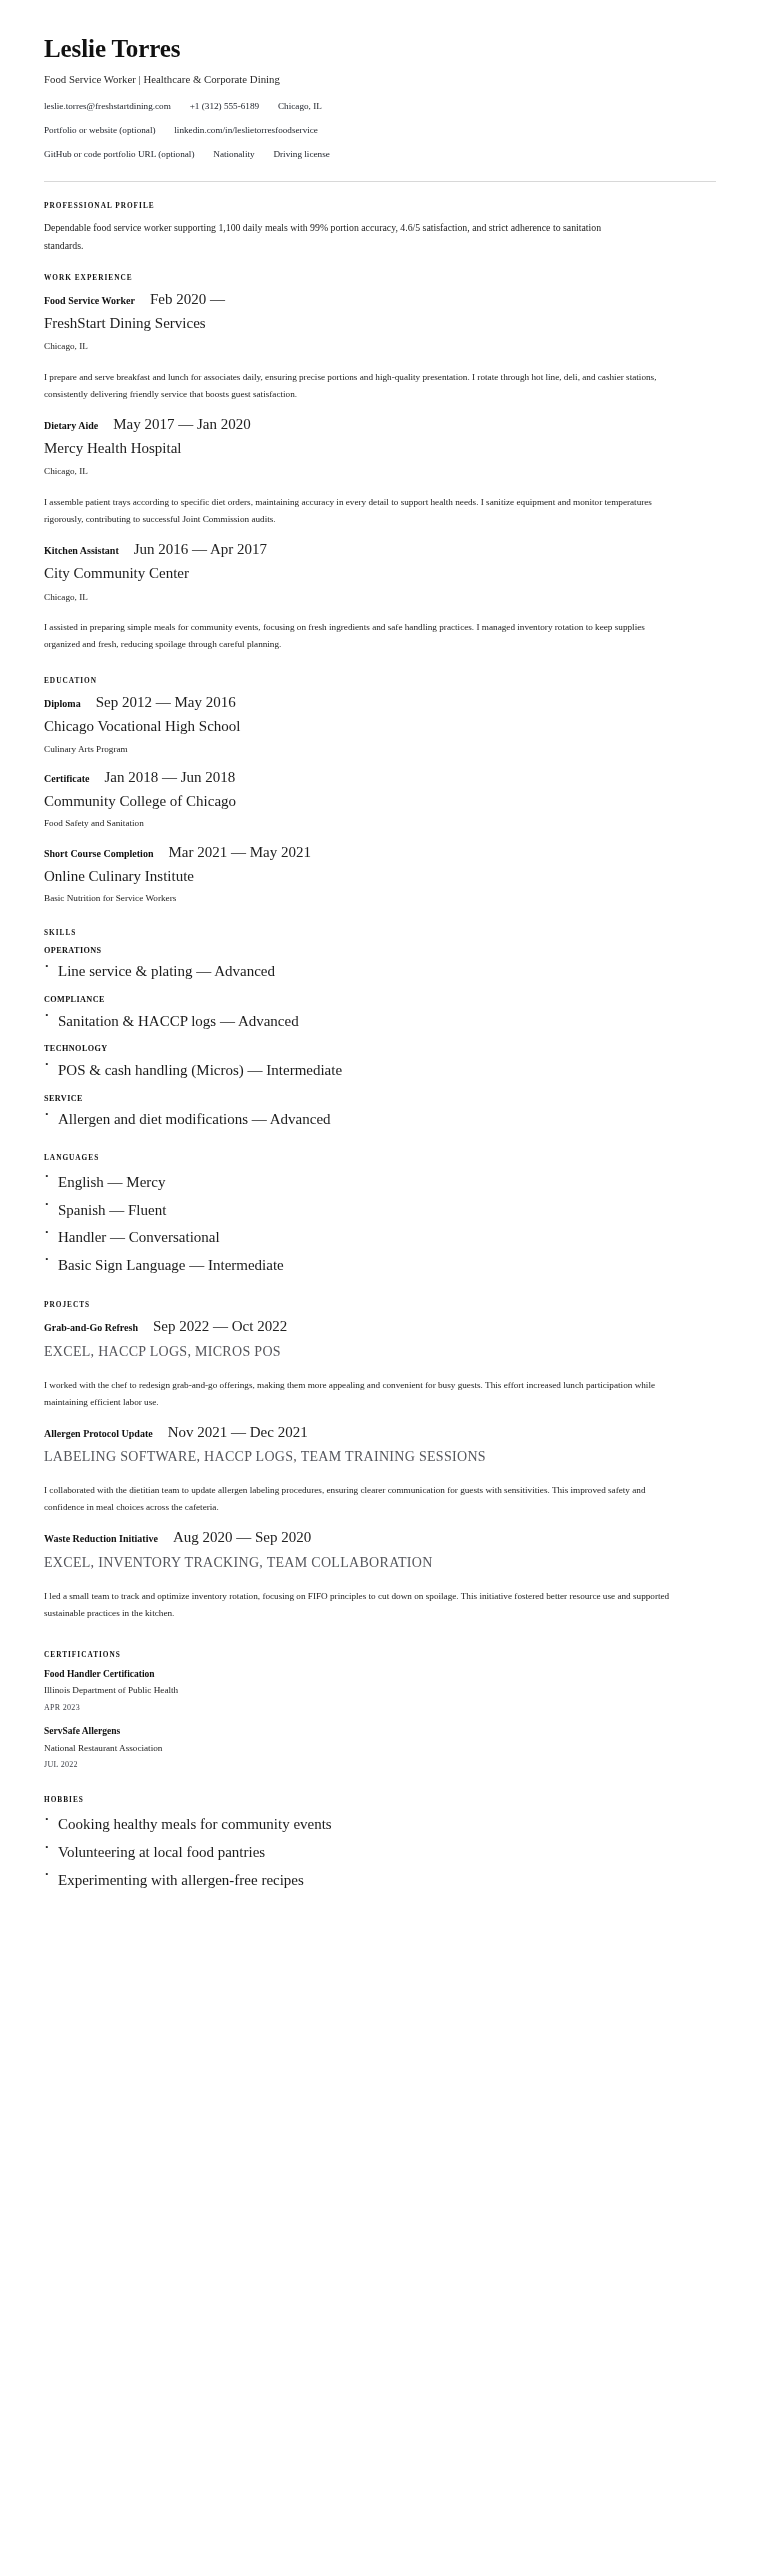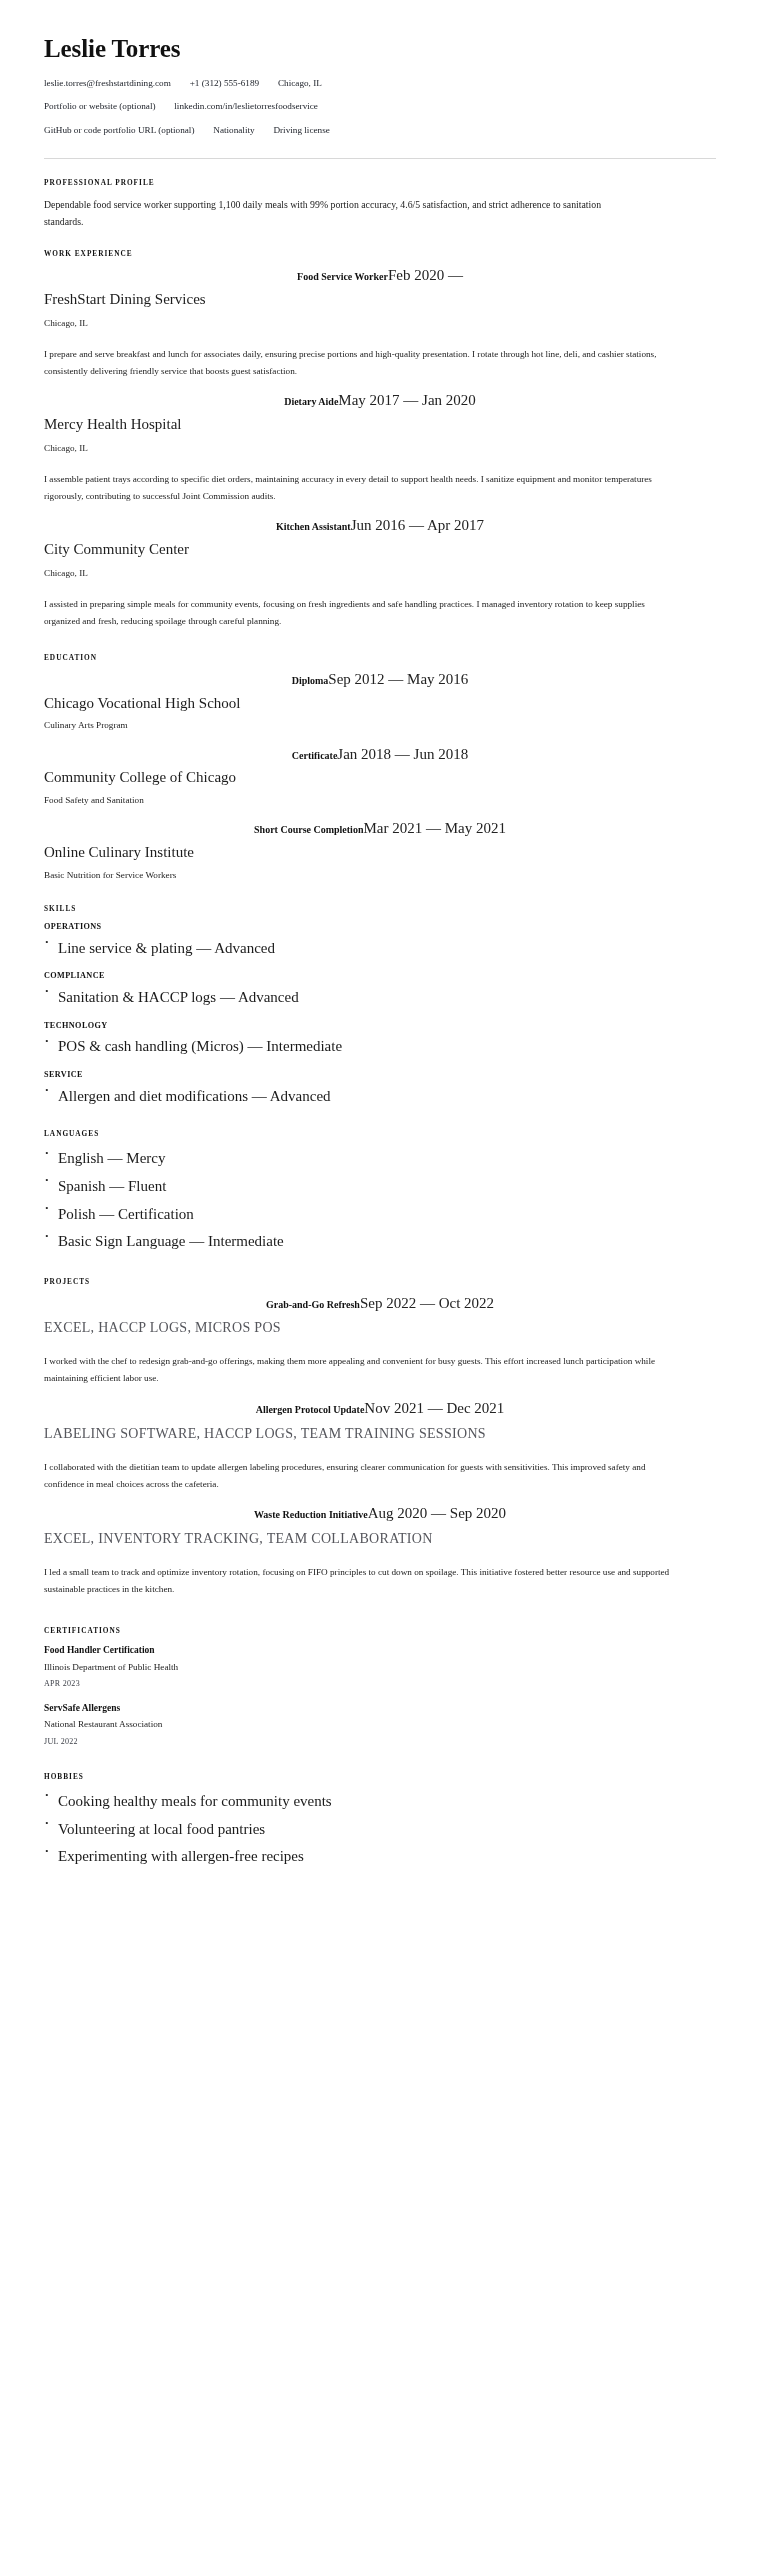--- a/index.html
+++ b/index.html
@@ -201,6 +201,7 @@
 
   <header>
     <h1 class="name">Leslie Torres</h1>
+    <div class="tagline">Food Service Worker | Healthcare &amp; Corporate Dining</div>
 
     <div class="contact-row">
       <span class="contact-item">leslie.torres@freshstartdining.com</span>

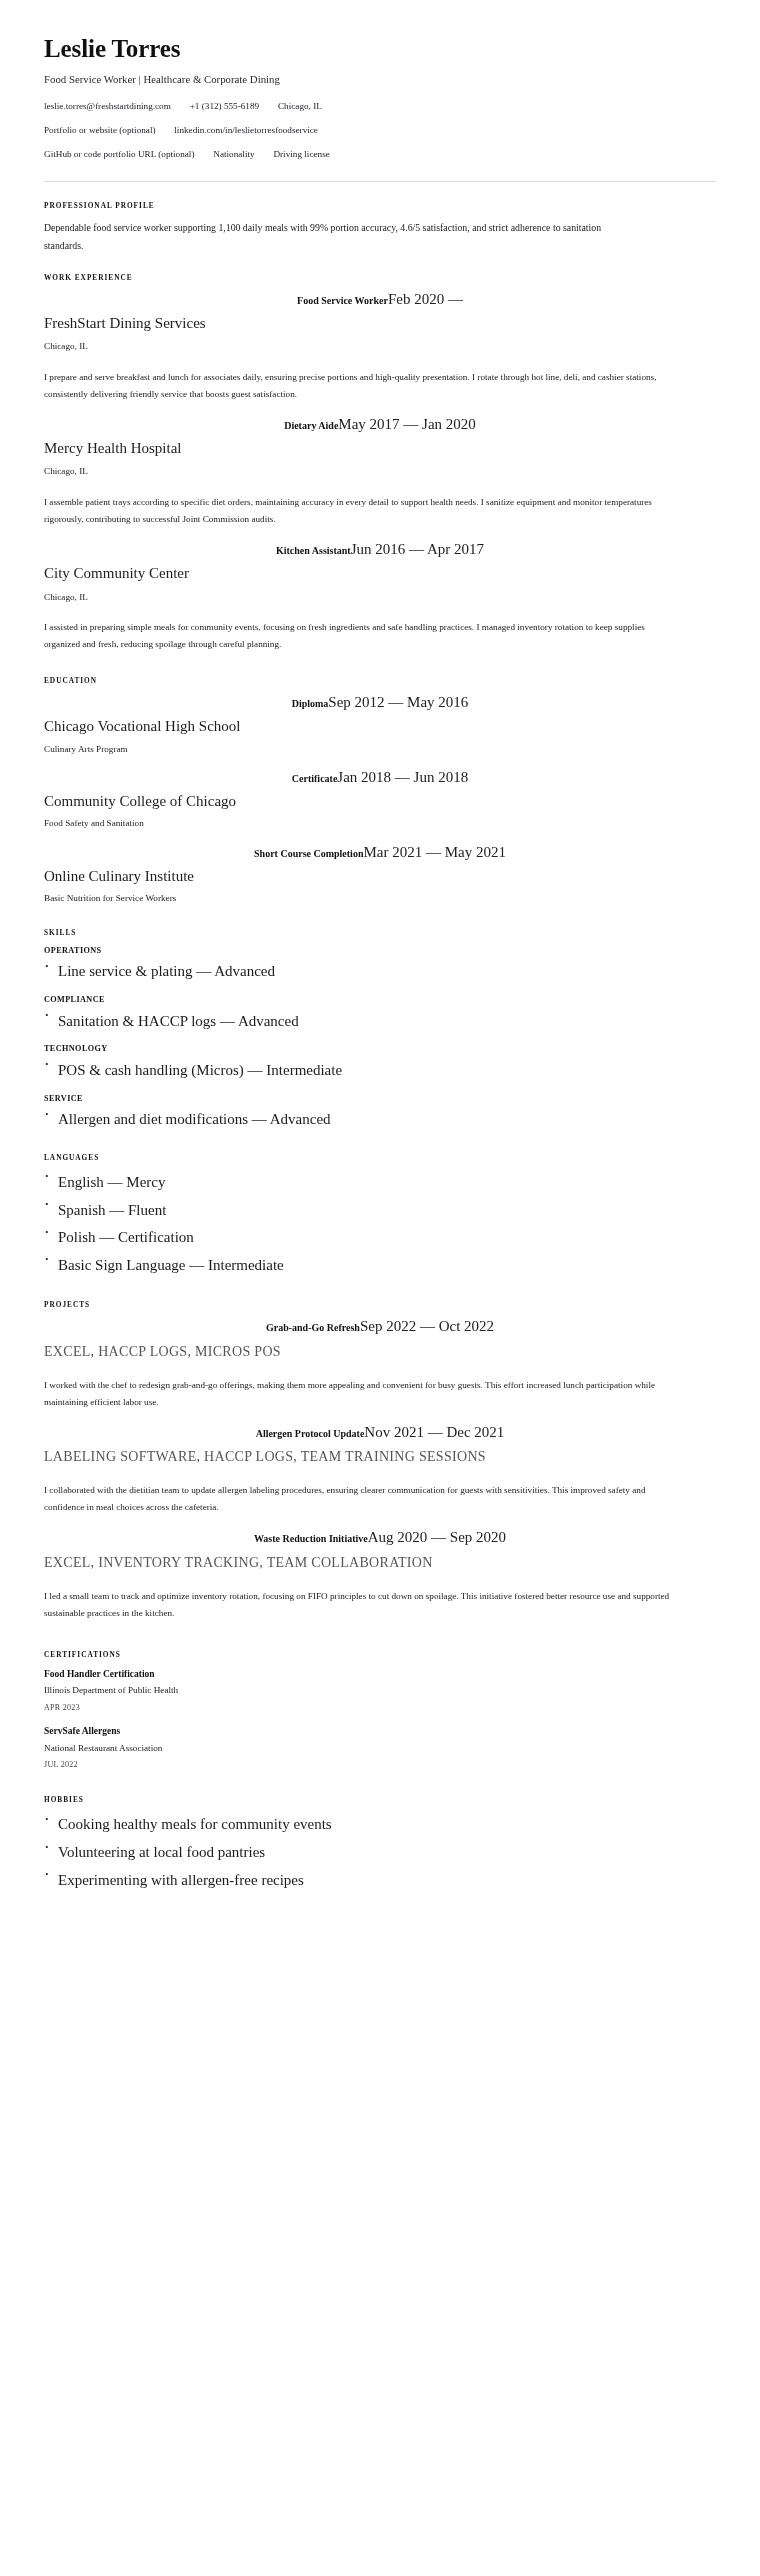--- a/index.html
+++ b/index.html
@@ -79,7 +79,8 @@
   .entry-head {
     display: flex;
     align-items: baseline;
-    justify-content: center;
+    justify-content: flex-start;
+    gap: 15px;
   }
   .entry-title {
     font-size: 10px;

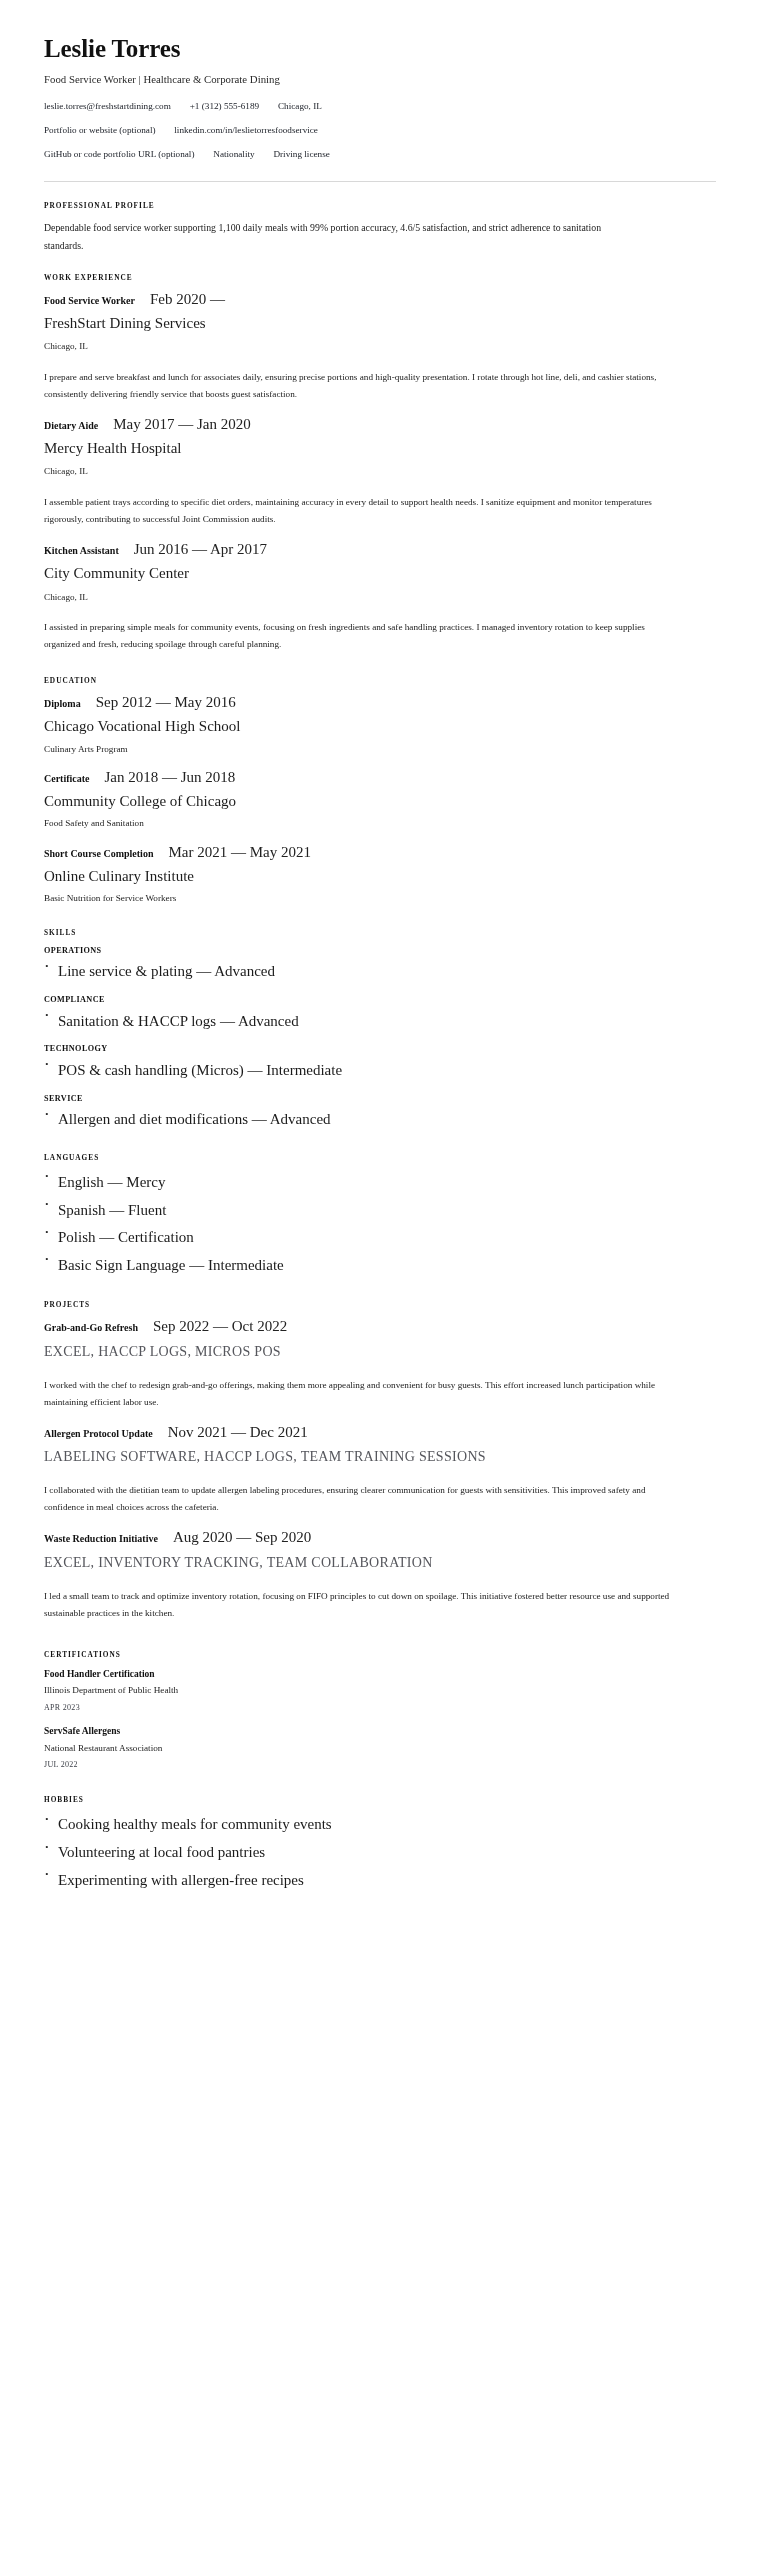--- a/index.html
+++ b/index.html
@@ -331,7 +331,7 @@
     <ul class="bullets">
       <li>English — Mercy</li>
       <li>Spanish — Fluent</li>
-      <li>Polish — Certification</li>
+      <li>Handler — Conversational</li>
       <li>Basic Sign Language — Intermediate</li>
     </ul>
   </section>

